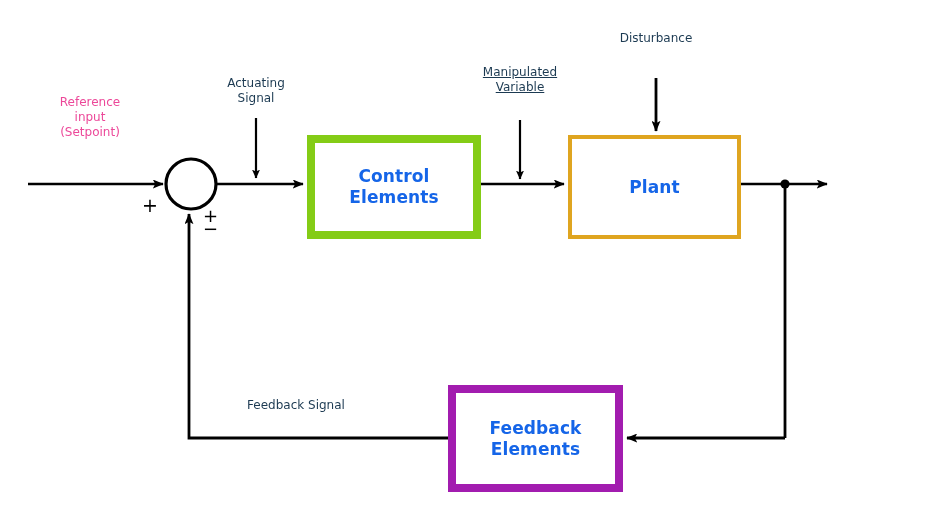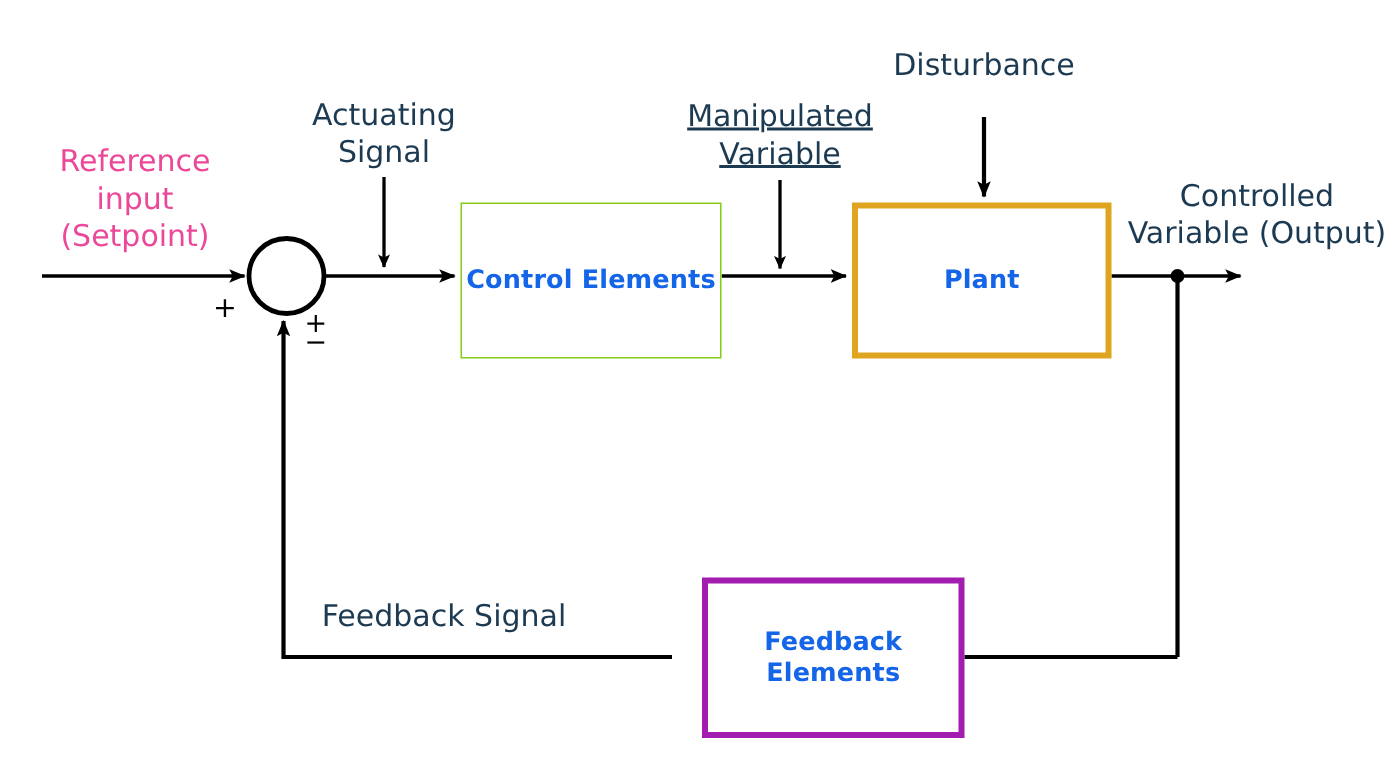--- a/index.html
+++ b/index.html
@@ -39,7 +39,7 @@
   .lbl {
     position: absolute;
     text-align: center;
-    font-size: 20px;
+    font-size: 12px;
     line-height: 1.25;
     white-space: pre-line;
     z-index: 4;

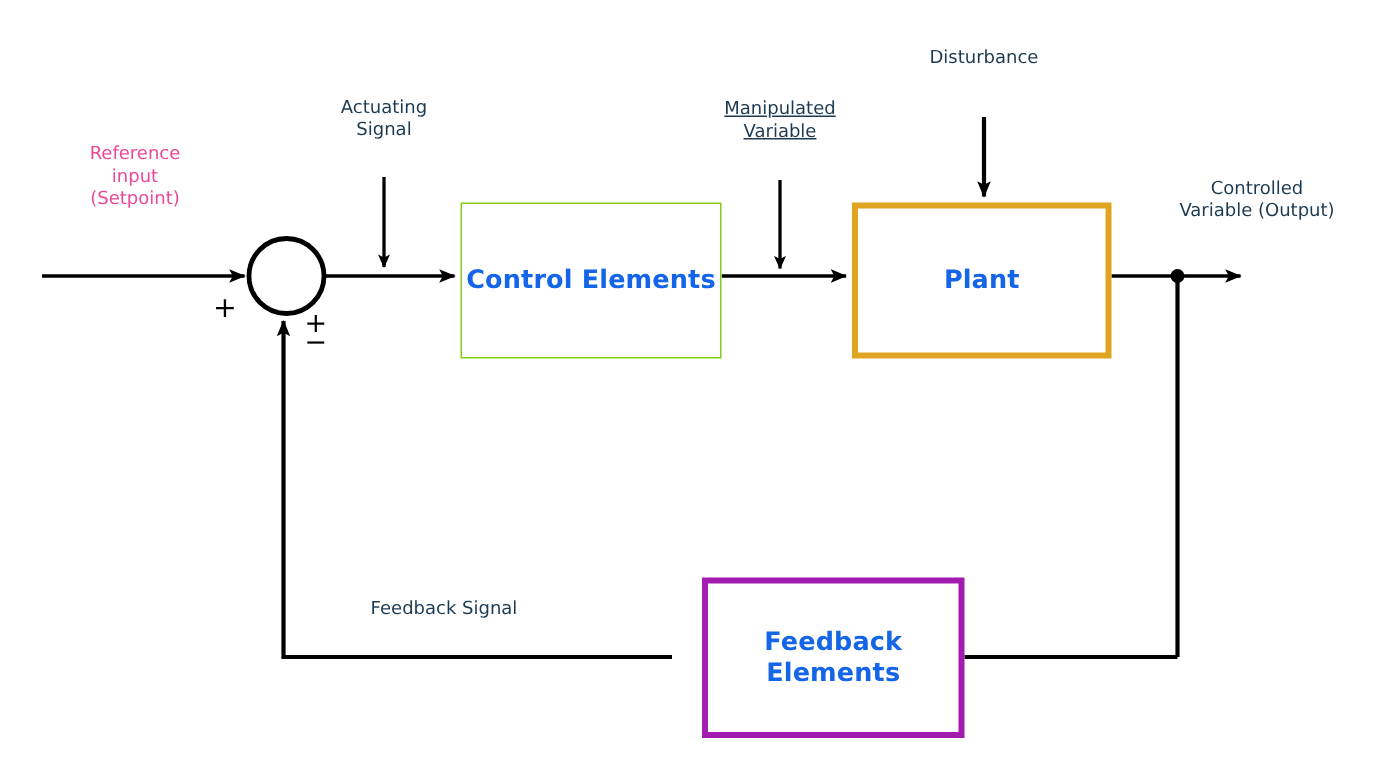--- a/index.html
+++ b/index.html
@@ -122,7 +122,7 @@
 input
 (Setpoint)</div>
 
-  <div class="lbl" style="left:186px; top:64px; width:140px; color:#1C3A52;text-align:center;">Actuating
+  <div class="lbl" style="left:186px; top:76px; width:140px; color:#1C3A52;text-align:center;">Actuating
 Signal</div>
 
   <div class="lbl" style="left:450px; top:65px; width:140px; color:#1C3A52;text-decoration:underline;">Manipulated

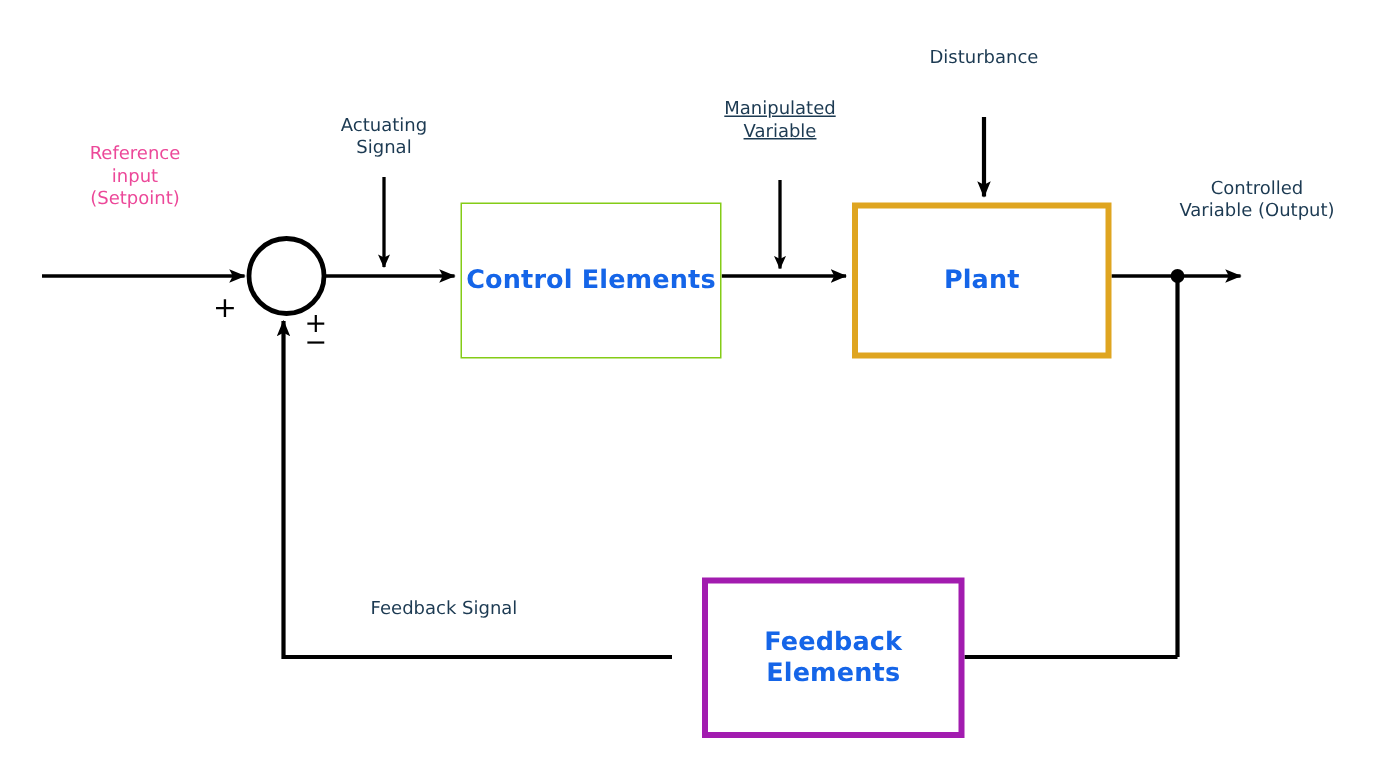--- a/index.html
+++ b/index.html
@@ -130,8 +130,6 @@
 
   <div class="lbl" style="left:576px; top:31px; width:160px; color:#1C3A52;">Disturbance</div>
 
-  <div class="lbl" style="left:748px; top:118px; width:180px; color:#1C3A52;">Controlled
-Variable (Output)</div>
 
   <div class="lbl" style="left:206px; top:398px; width:180px; color:#1C3A52;">Feedback Signal</div>
 

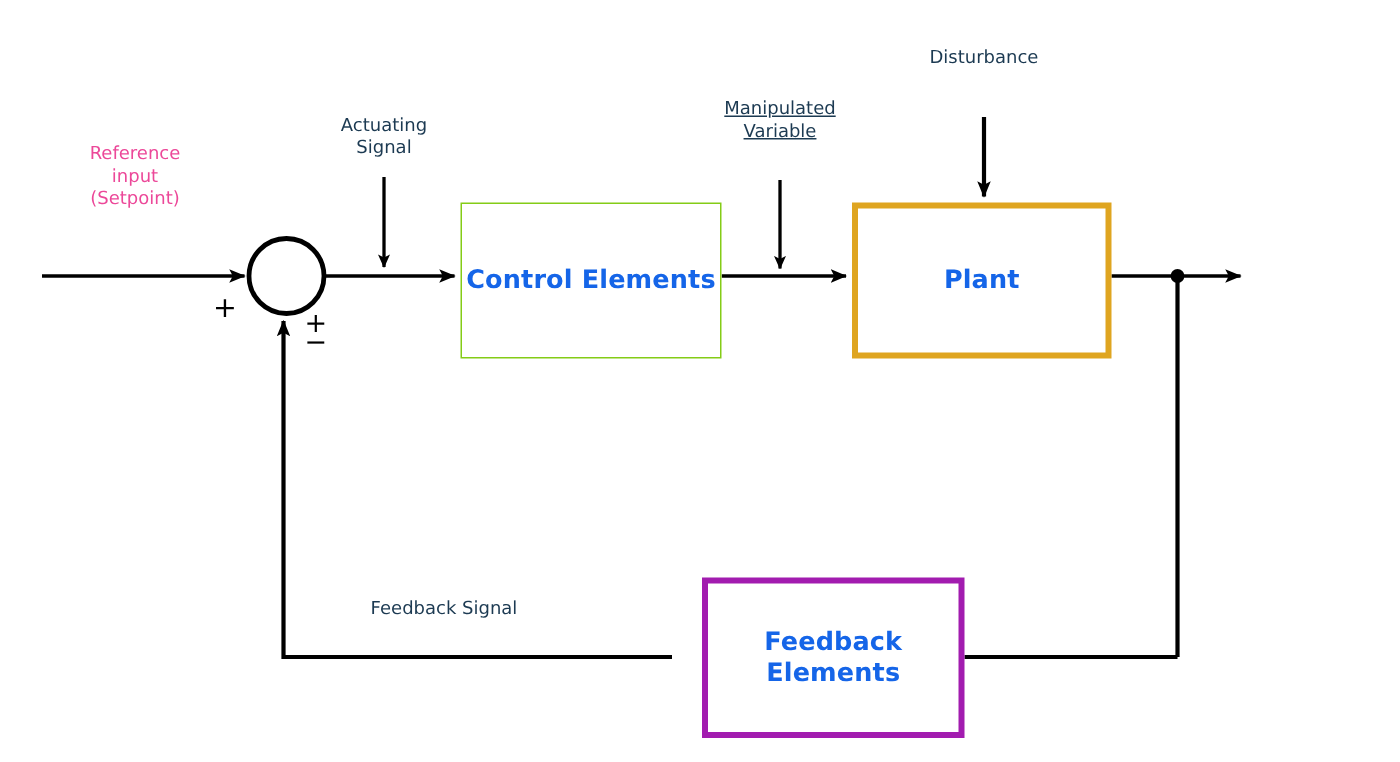--- a/index.html
+++ b/index.html
@@ -104,7 +104,7 @@
     </g>
   </svg>
 
-  <div class="blk" style="left:307px; top:135px; width:174px; height:104px; border:1px solid #84cc16; color:#1565E8;">
+  <div class="blk" style="left:307px; top:135px; width:174px; height:104px; border:8px solid #84cc16; color:#1565E8;">
     <span>Control
 Elements</span>
   </div>

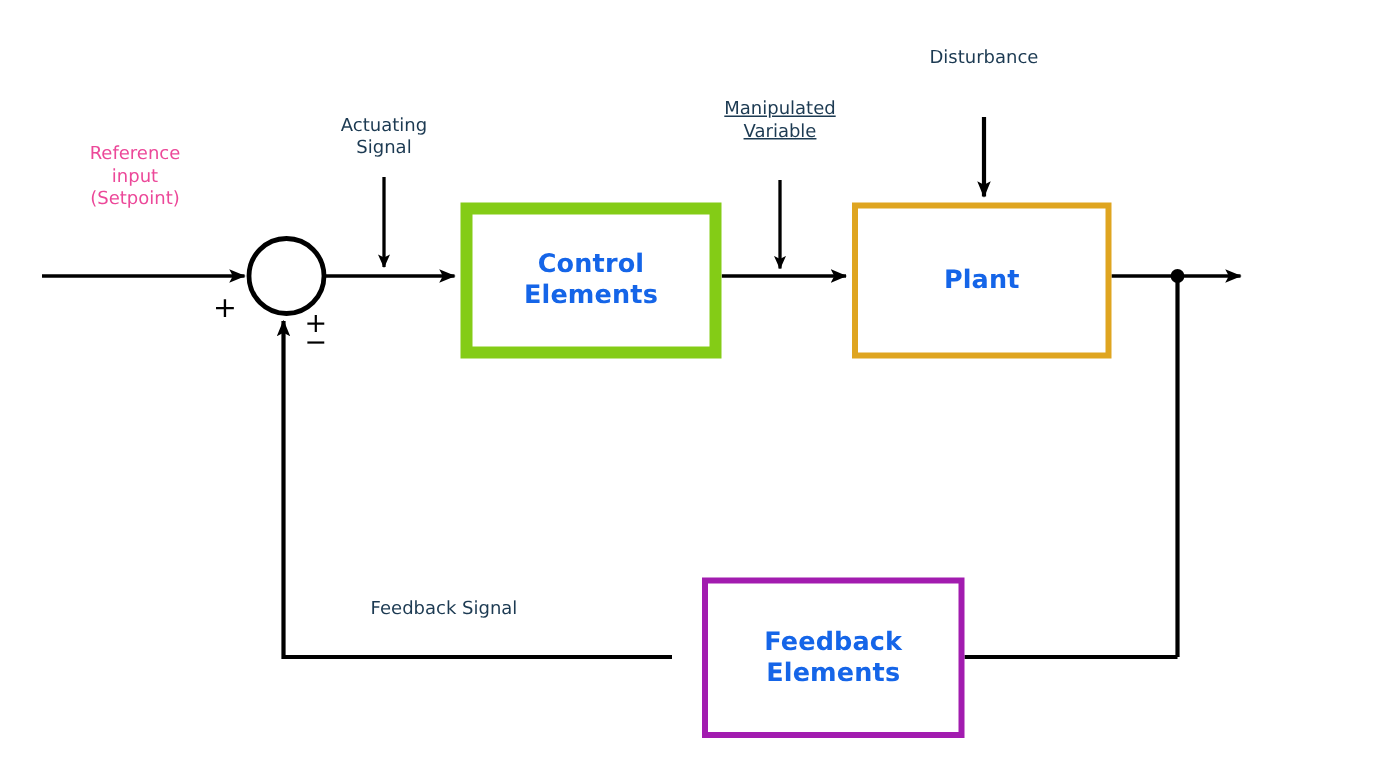--- a/index.html
+++ b/index.html
@@ -113,7 +113,7 @@
     <span>Plant</span>
   </div>
 
-  <div class="blk" style="left:468px; top:385px; width:175px; height:107px; border:4px solid #a21caf; color:#1565E8;">
+  <div class="blk" style="left:448px; top:385px; width:175px; height:107px; border:8px solid #a21caf; color:#1565E8;">
     <span>Feedback
 Elements</span>
   </div>

